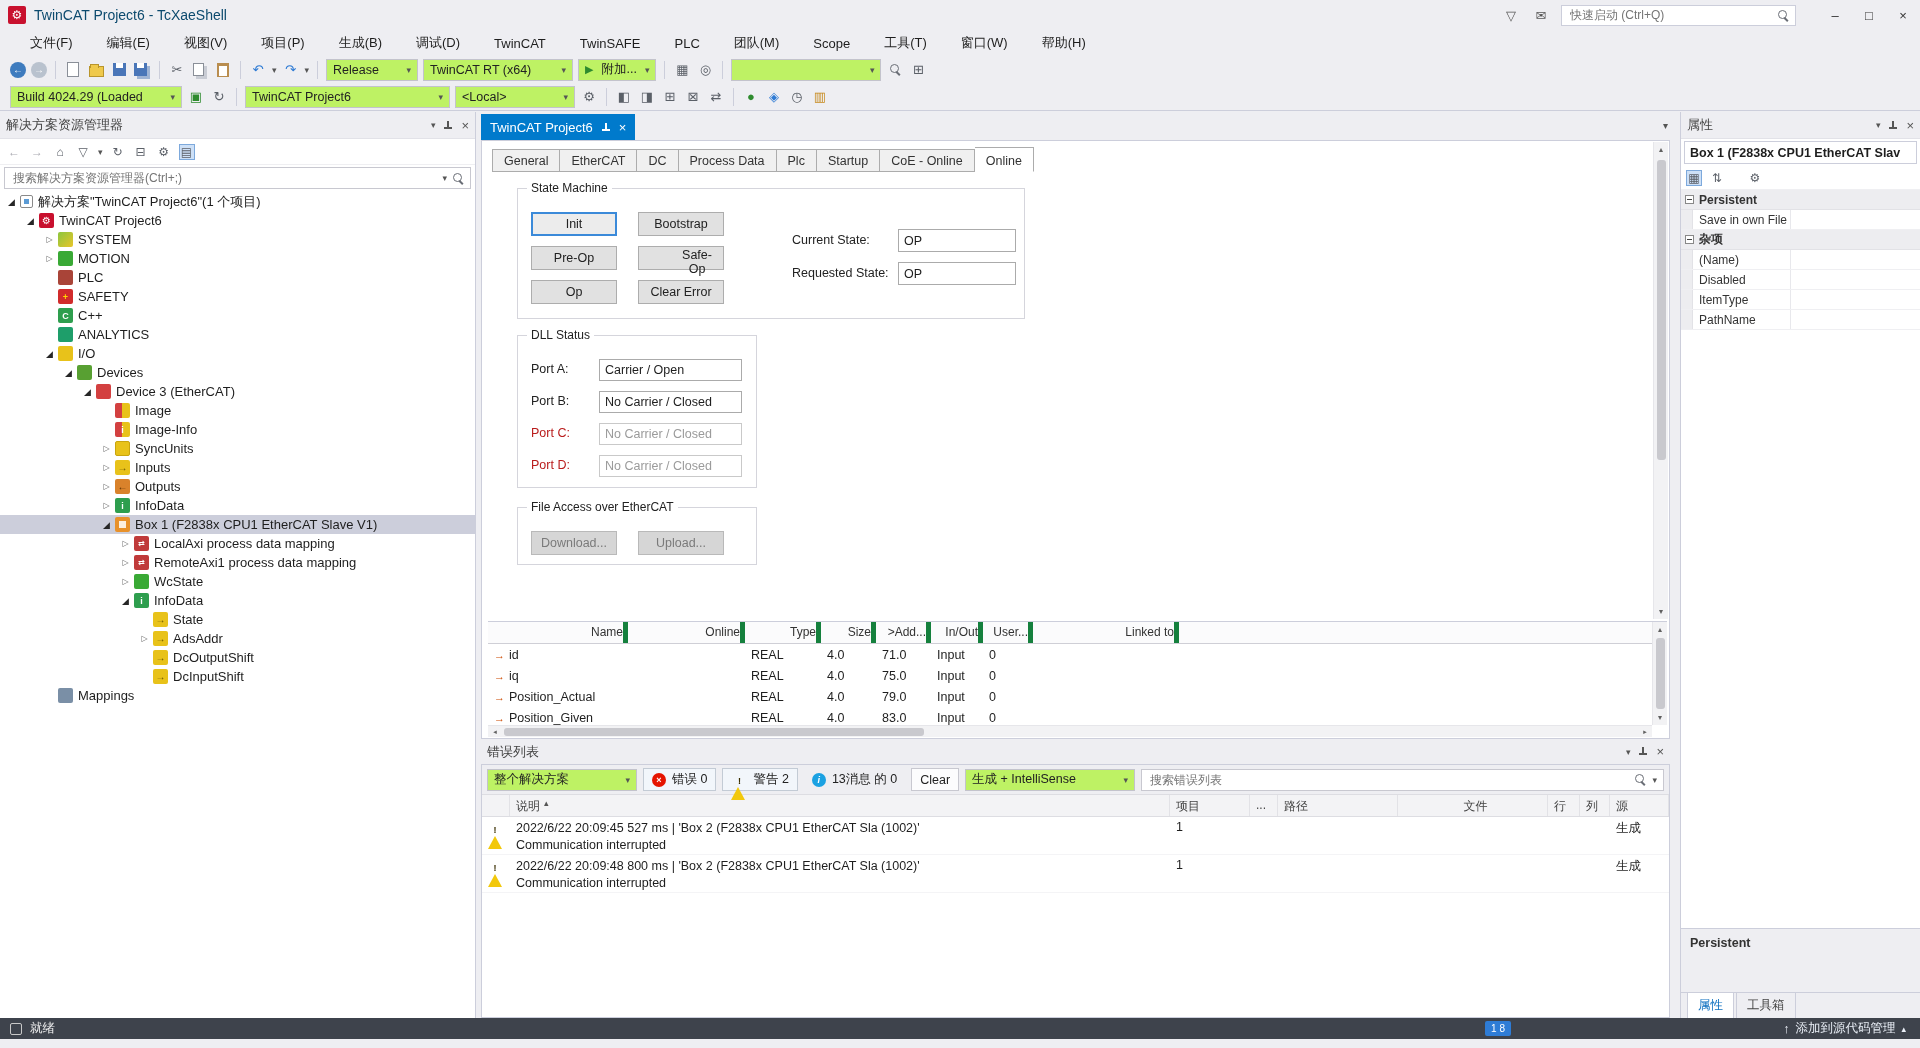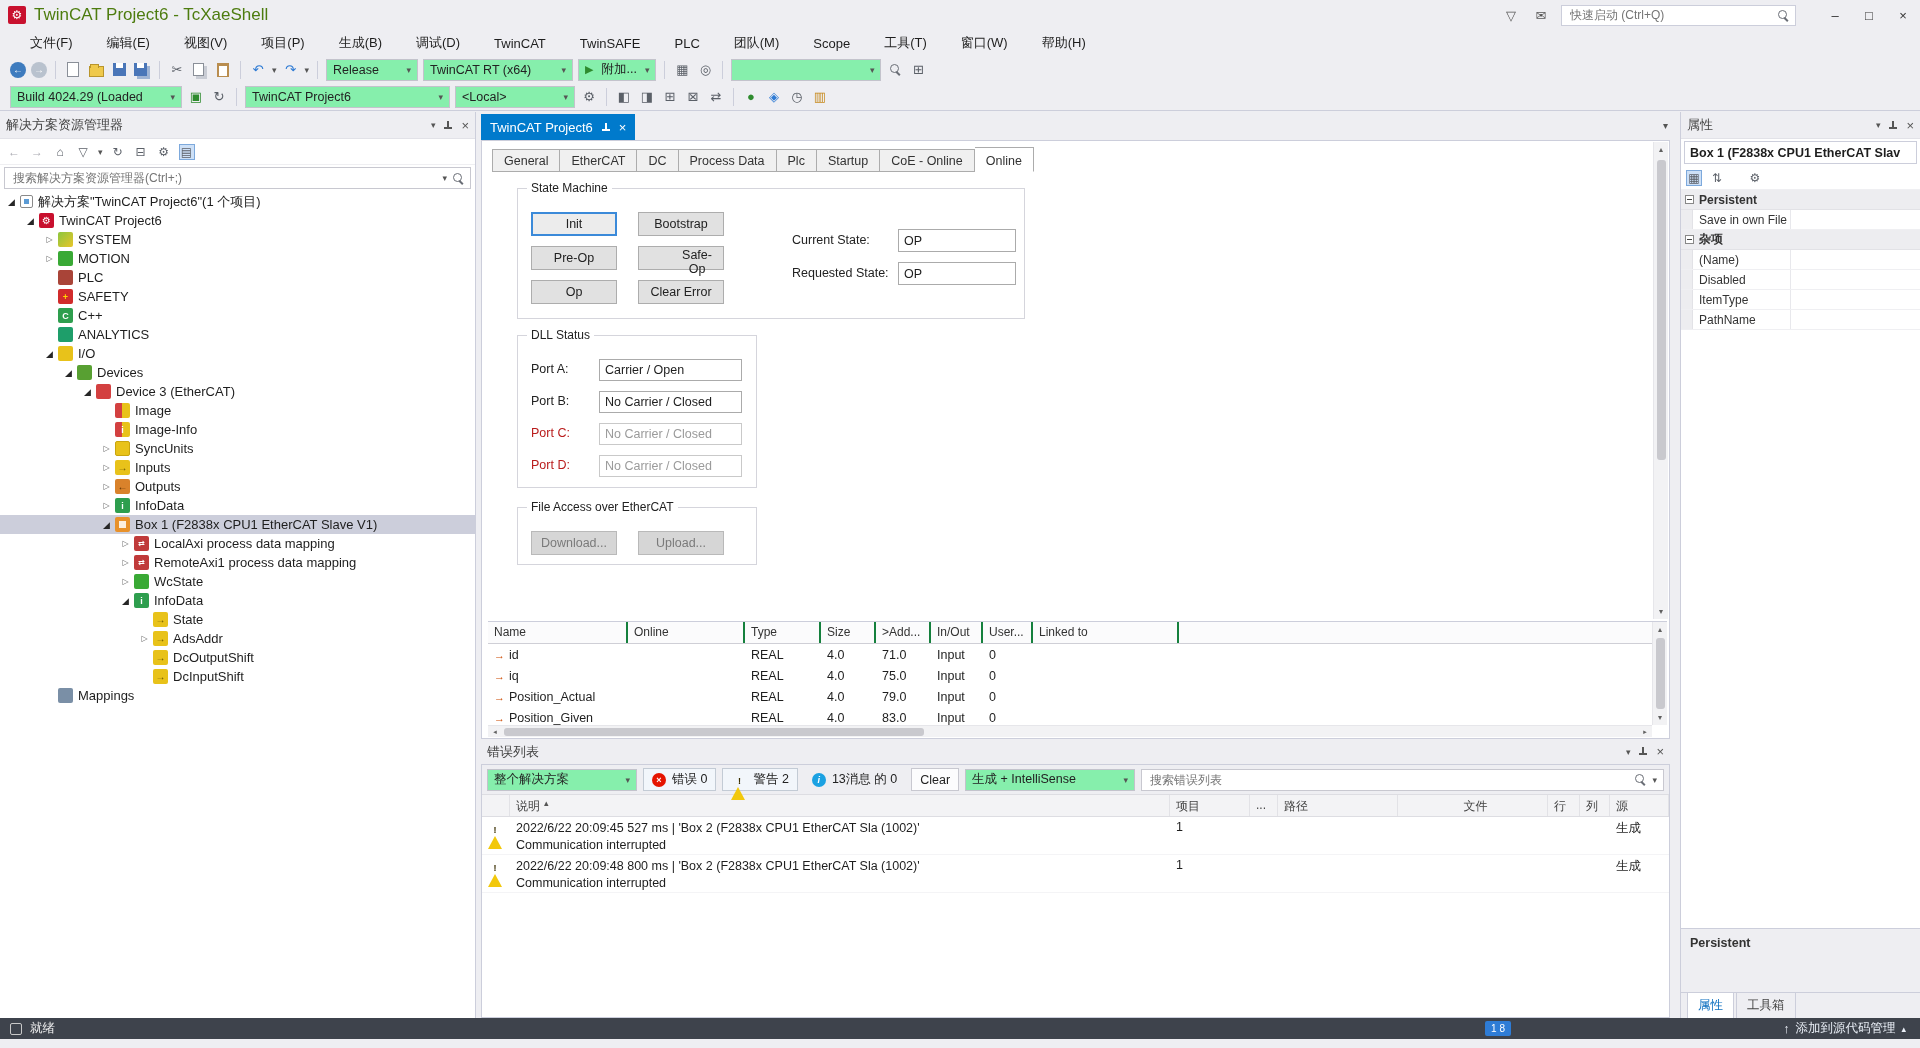--- a/index.html
+++ b/index.html
@@ -10,7 +10,7 @@
   
   .titlebar{position:absolute;left:0;top:0;right:0;height:30px;display:flex;align-items:center;padding:0 0 0 8px;background:#EEEEF2;}
   .appicon{width:18px;height:18px;background:#C8102E;border-radius:2px;color:#fff;display:flex;align-items:center;justify-content:center;font-size:12px;margin-right:8px;}
-  .wtitle{font-size:17px;color:#4d7c0f;}
+  .wtitle{font-size:14px;color:#0c4a6e;}
   .tb-right{margin-left:auto;display:flex;align-items:center;gap:10px;}
   .tb-mini{color:#555;font-size:13px;width:20px;text-align:center;}
   .qlaunch{width:235px;height:21px;background:#fff;border:1px solid #CCCEDB;display:flex;align-items:center;padding:0 6px;gap:6px;}

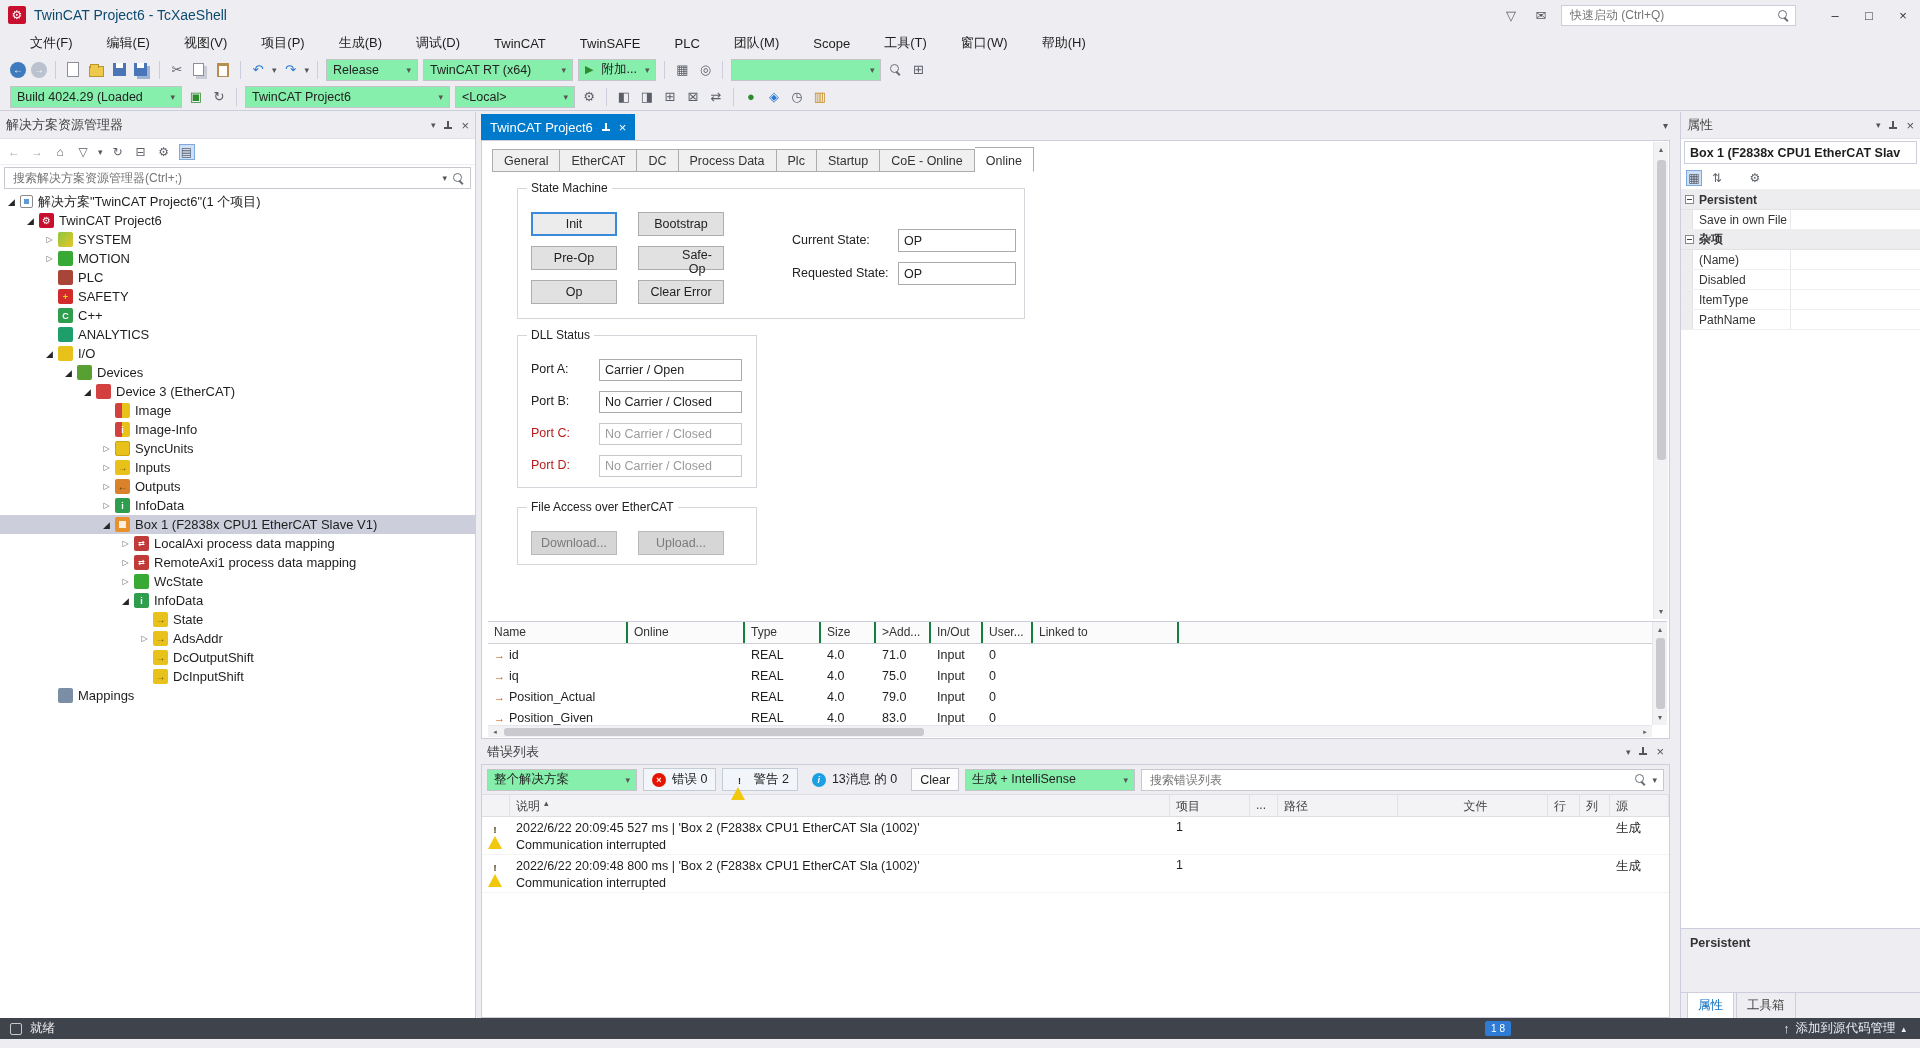--- a/index.html
+++ b/index.html
@@ -30,7 +30,7 @@
   .tsep{width:1px;height:18px;background:#CCCEDB;margin:0 3px;}
   .nav{width:16px;height:16px;border-radius:50%;background:#3E7BBE;color:#fff;display:inline-flex;align-items:center;justify-content:center;font-size:10px;}
   .nav.dis{background:#B9C2CE;}
-  .combo{display:inline-flex;align-items:center;justify-content:space-between;gap:8px;background:#86efac;border:1px solid #C3C3CC;height:22px;padding:0 6px;font-size:12.5px;color:#222;}
+  .combo{display:inline-flex;align-items:center;justify-content:space-between;gap:8px;background:#bef264;border:1px solid #C3C3CC;height:22px;padding:0 6px;font-size:12.5px;color:#222;}
   .combo .caret{margin-left:auto;}
   .play{color:#2E8B2E;font-size:11px;}
   .c-green{color:#2E8B2E;}.c-blue{color:#2D7AD4;}.c-amber{color:#C78A1E;}

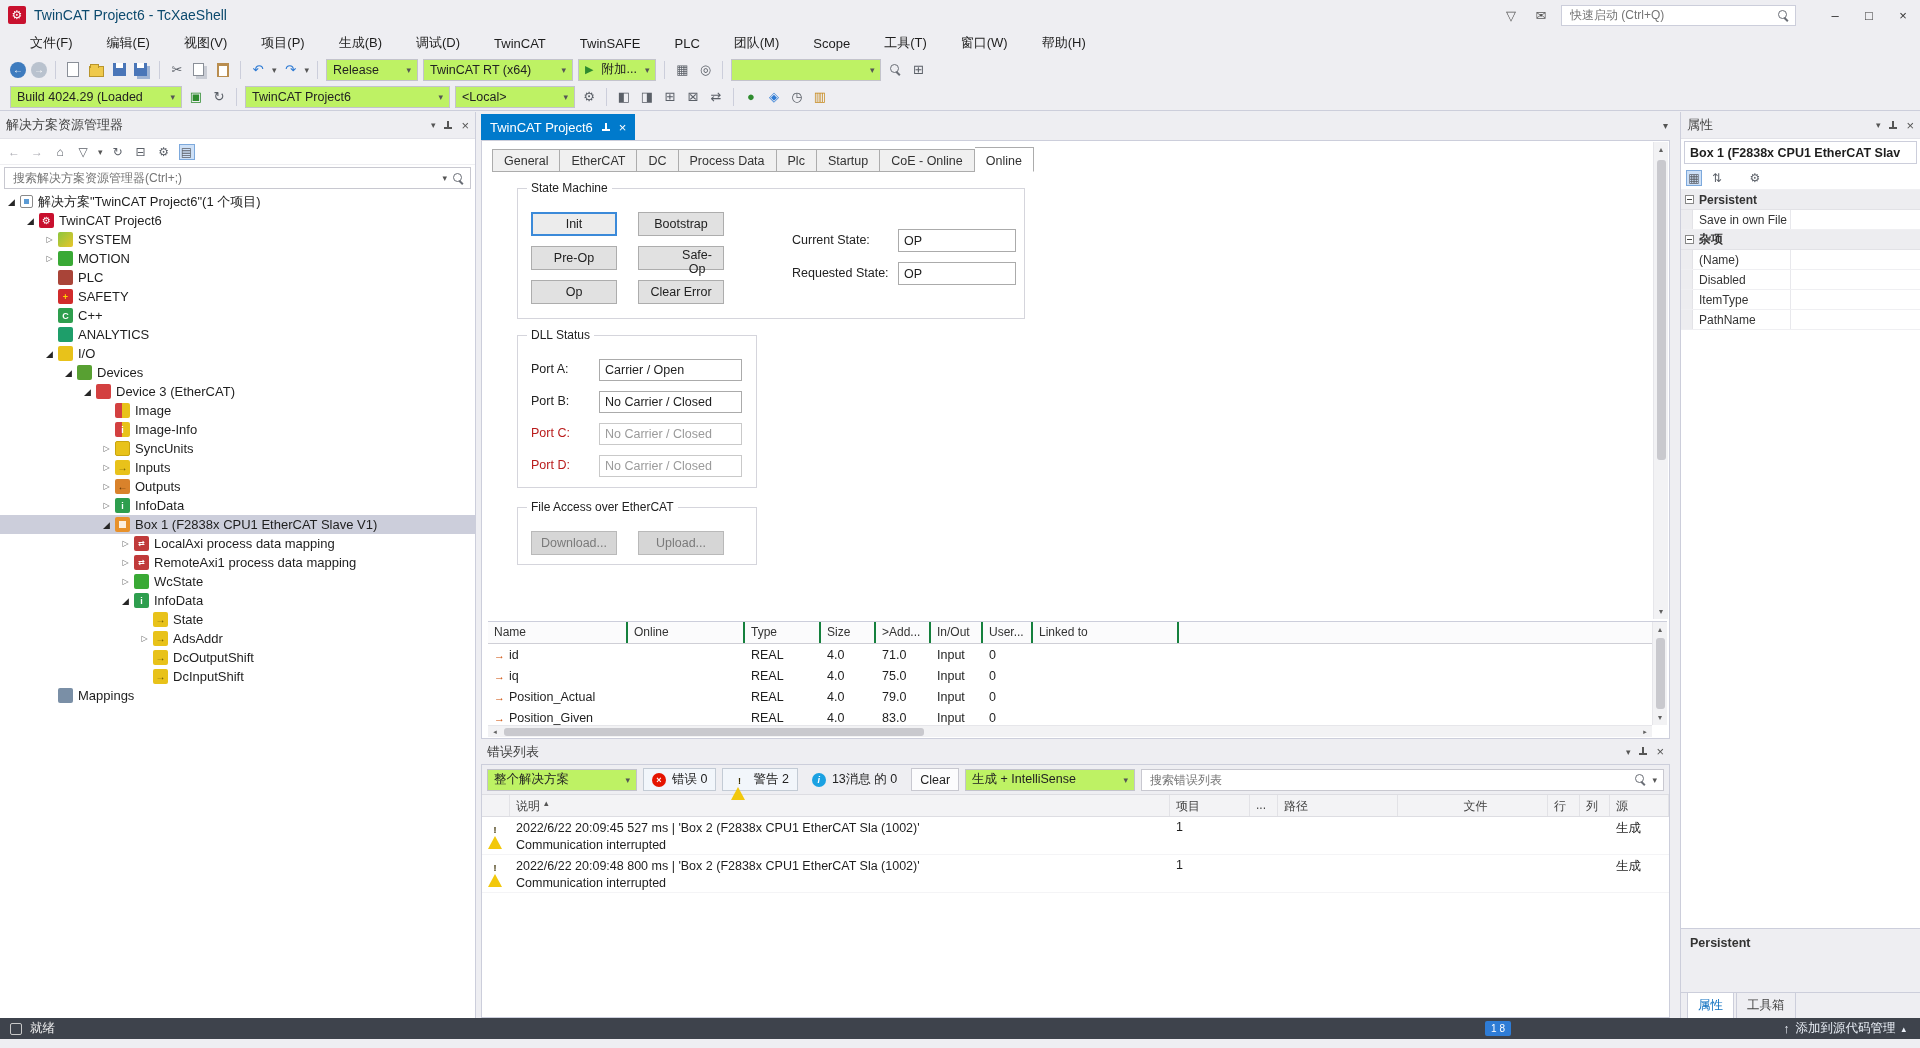--- a/index.html
+++ b/index.html
@@ -125,7 +125,7 @@
   
   .vgrid{position:absolute;left:6px;right:2px;top:480px;bottom:1px;border-top:1px solid #CCCEDB;background:#fff;}
   #vg-head{display:flex;height:22px;background:#FBFBFC;border-bottom:1px solid #CFCFD6;font-size:12px;color:#333;}
-  .vg-hcell{padding:3px 0 0 6px;border-right:2px solid #15803d;overflow:hidden;white-space:nowrap;}
+  .vg-hcell{padding:3px 0 0 6px;border-right:5px solid #15803d;overflow:hidden;white-space:nowrap;text-align:right;}
   .vg-row{display:flex;height:21px;font-size:12.5px;align-items:center;}
   .vg-cell{padding-left:6px;overflow:hidden;white-space:nowrap;height:100%;display:flex;align-items:center;gap:4px;}
   .var-ico{color:#CC4A00;font-weight:bold;font-size:11px;}

